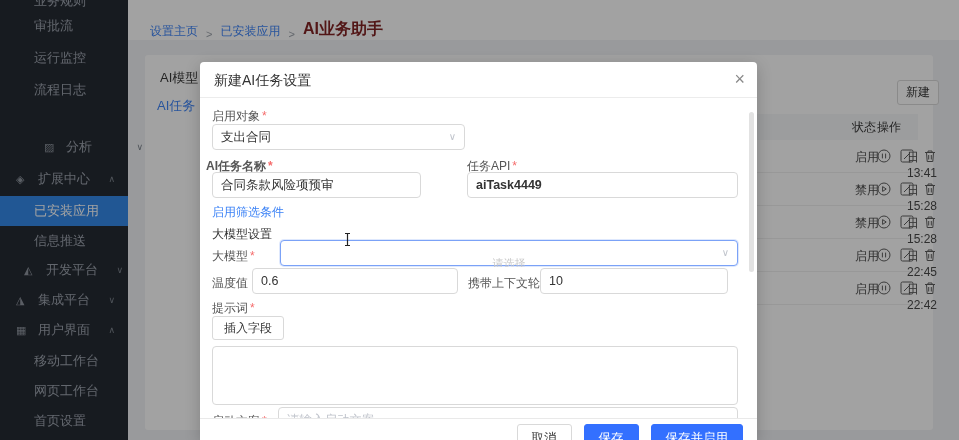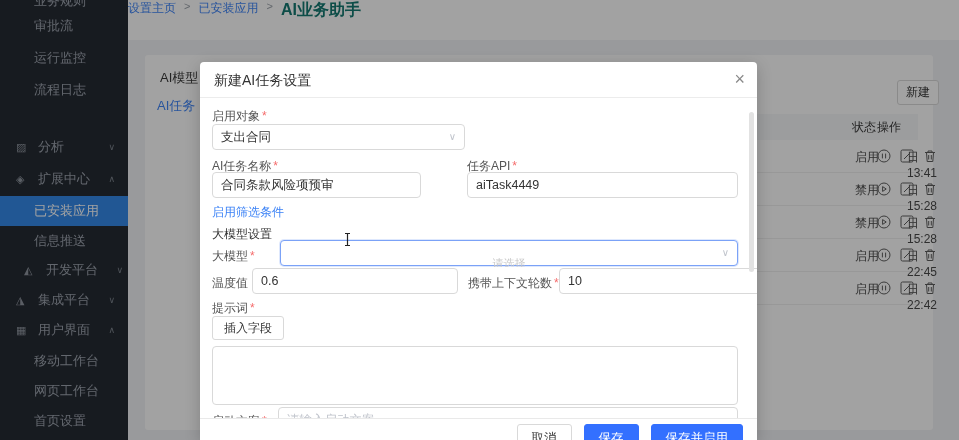--- a/index.html
+++ b/index.html
@@ -18,7 +18,7 @@
 
   
   .main { position:absolute; left:128px; top:0; right:0; bottom:0; }
-  .crumb-bar { height:40px; background:#ffffff; display:flex; align-items:flex-start; }
+  .crumb-bar { height:40px; background:#ffffff; display:flex; align-items:flex-end; padding-left:22px; }
   .crumb-link { color:#3b82f6; font-size:12px; cursor:pointer; }
   .crumb-sep { color:#9aa0a8; font-size:11px; margin:0 8px; }
   .crumb-current { color:#0f766e; font-size:16px; font-weight:600; }

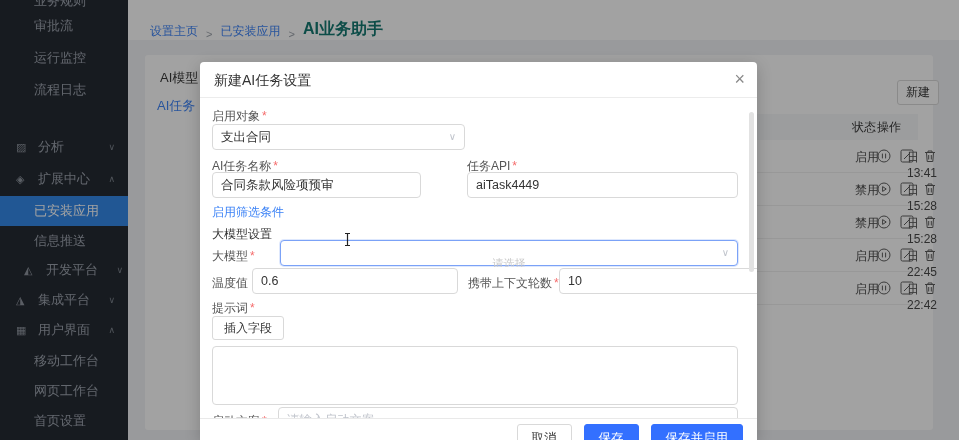--- a/index.html
+++ b/index.html
@@ -21,7 +21,7 @@
   .crumb-bar { height:40px; background:#ffffff; display:flex; align-items:flex-end; padding-left:22px; }
   .crumb-link { color:#3b82f6; font-size:12px; cursor:pointer; }
   .crumb-sep { color:#9aa0a8; font-size:11px; margin:0 8px; }
-  .crumb-current { color:#0f766e; font-size:16px; font-weight:600; }
+  .crumb-current { color:#7f1d1d; font-size:16px; font-weight:600; }
 
   .card { position:absolute; left:17px; top:55px; width:788px; bottom:10px; background:#ffffff; border-radius:3px; }
   .side-tab { position:absolute; font-size:13px; cursor:pointer; }

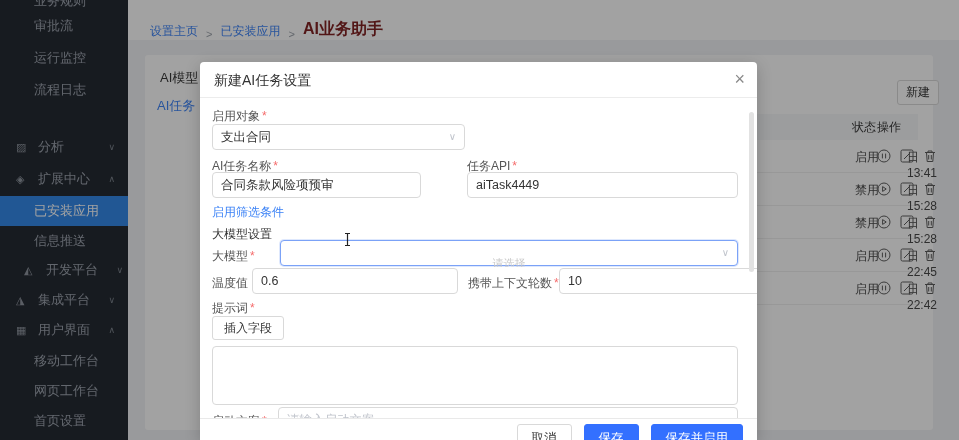--- a/index.html
+++ b/index.html
@@ -76,7 +76,7 @@
     <div class="side-item sub" style="top:12px;"><span>审批流</span></div>
     <div class="side-item sub" style="top:76px;"><span>流程日志</span></div>
 
-    <div class="side-item group" style="top:133px;">
+    <div class="side-item group" style="top:133px;margin-left:28px;">
       <span class="g-icon">▨</span><span>分析</span>
       <span class="chev">∨</span>
     </div>

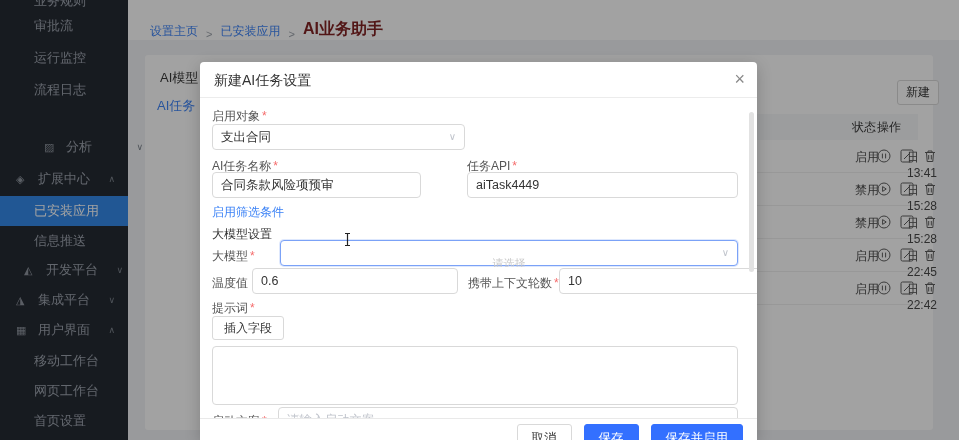--- a/index.html
+++ b/index.html
@@ -268,7 +268,7 @@
       <span class="arrow">∨</span>
     </div>
 
-    <span class="m-label" style="left:12px; top:96px;"><span>AI任务名称</span><span class="req">*</span></span>
+    <span class="m-label" style="left:6px; top:96px;font-weight:bold;"><span>AI任务名称</span><span class="req">*</span></span>
     <input class="inp" style="left: 12px; top: 110px; width: 209px;" value="合同条款风险项预审">
     <span class="m-label" style="left:267px; top:96px;"><span>任务API</span><span class="req">*</span></span>
     <input class="inp" style="left: 267px; top: 110px; width: 271px;" value="aiTask4449">

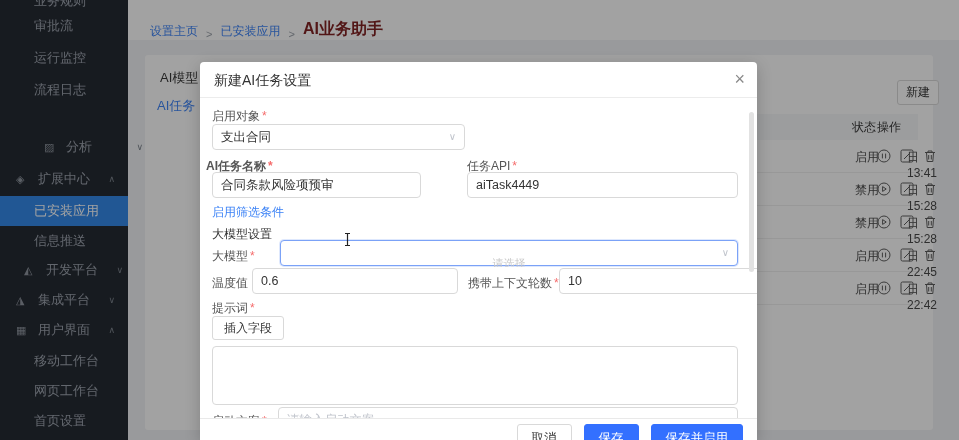--- a/index.html
+++ b/index.html
@@ -271,7 +271,7 @@
     <span class="m-label" style="left:6px; top:96px;font-weight:bold;"><span>AI任务名称</span><span class="req">*</span></span>
     <input class="inp" style="left: 12px; top: 110px; width: 209px;" value="合同条款风险项预审">
     <span class="m-label" style="left:267px; top:96px;"><span>任务API</span><span class="req">*</span></span>
-    <input class="inp" style="left: 267px; top: 110px; width: 271px;" value="aiTask4449">
+    <input class="inp" style="left: 267px; top: 110px; width: 271px; font-weight: bold;" value="aiTask4449">
 
     <a class="m-link">启用筛选条件</a>
 

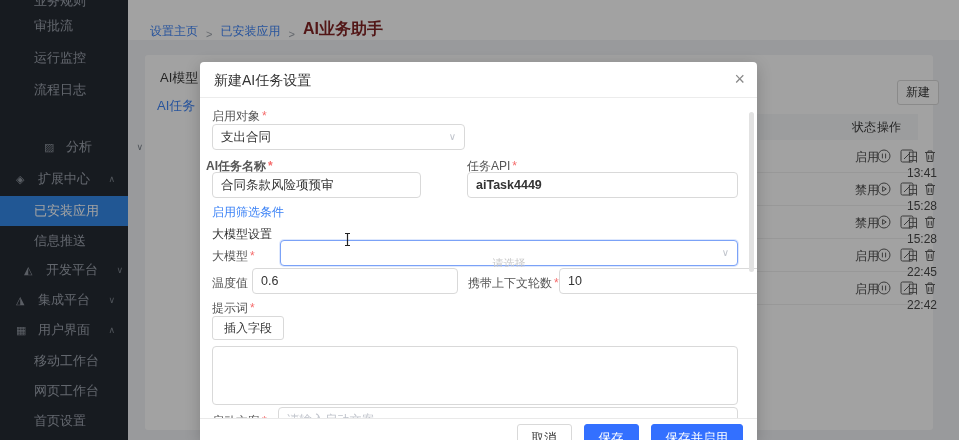--- a/index.html
+++ b/index.html
@@ -289,7 +289,7 @@
     <span class="m-label" style="left:12px; top:213px;">温度值</span>
     <input class="inp" style="left: 52px; top: 206px; width: 206px;" value="0.6">
     <span class="m-label" style="left:268px; top:213px;"><span>携带上下文轮数</span><span class="req">*</span></span>
-    <input class="inp" style="left: 359px; top: 206px; width: 212px;" value="10">
+    <input class="inp" style="left: 340px; top: 206px; width: 188px;" value="10">
 
     <span class="m-label" style="left:12px; top:238px;"><span>提示词</span><span class="req">*</span></span>
     <button class="insert-btn">插入字段</button>

